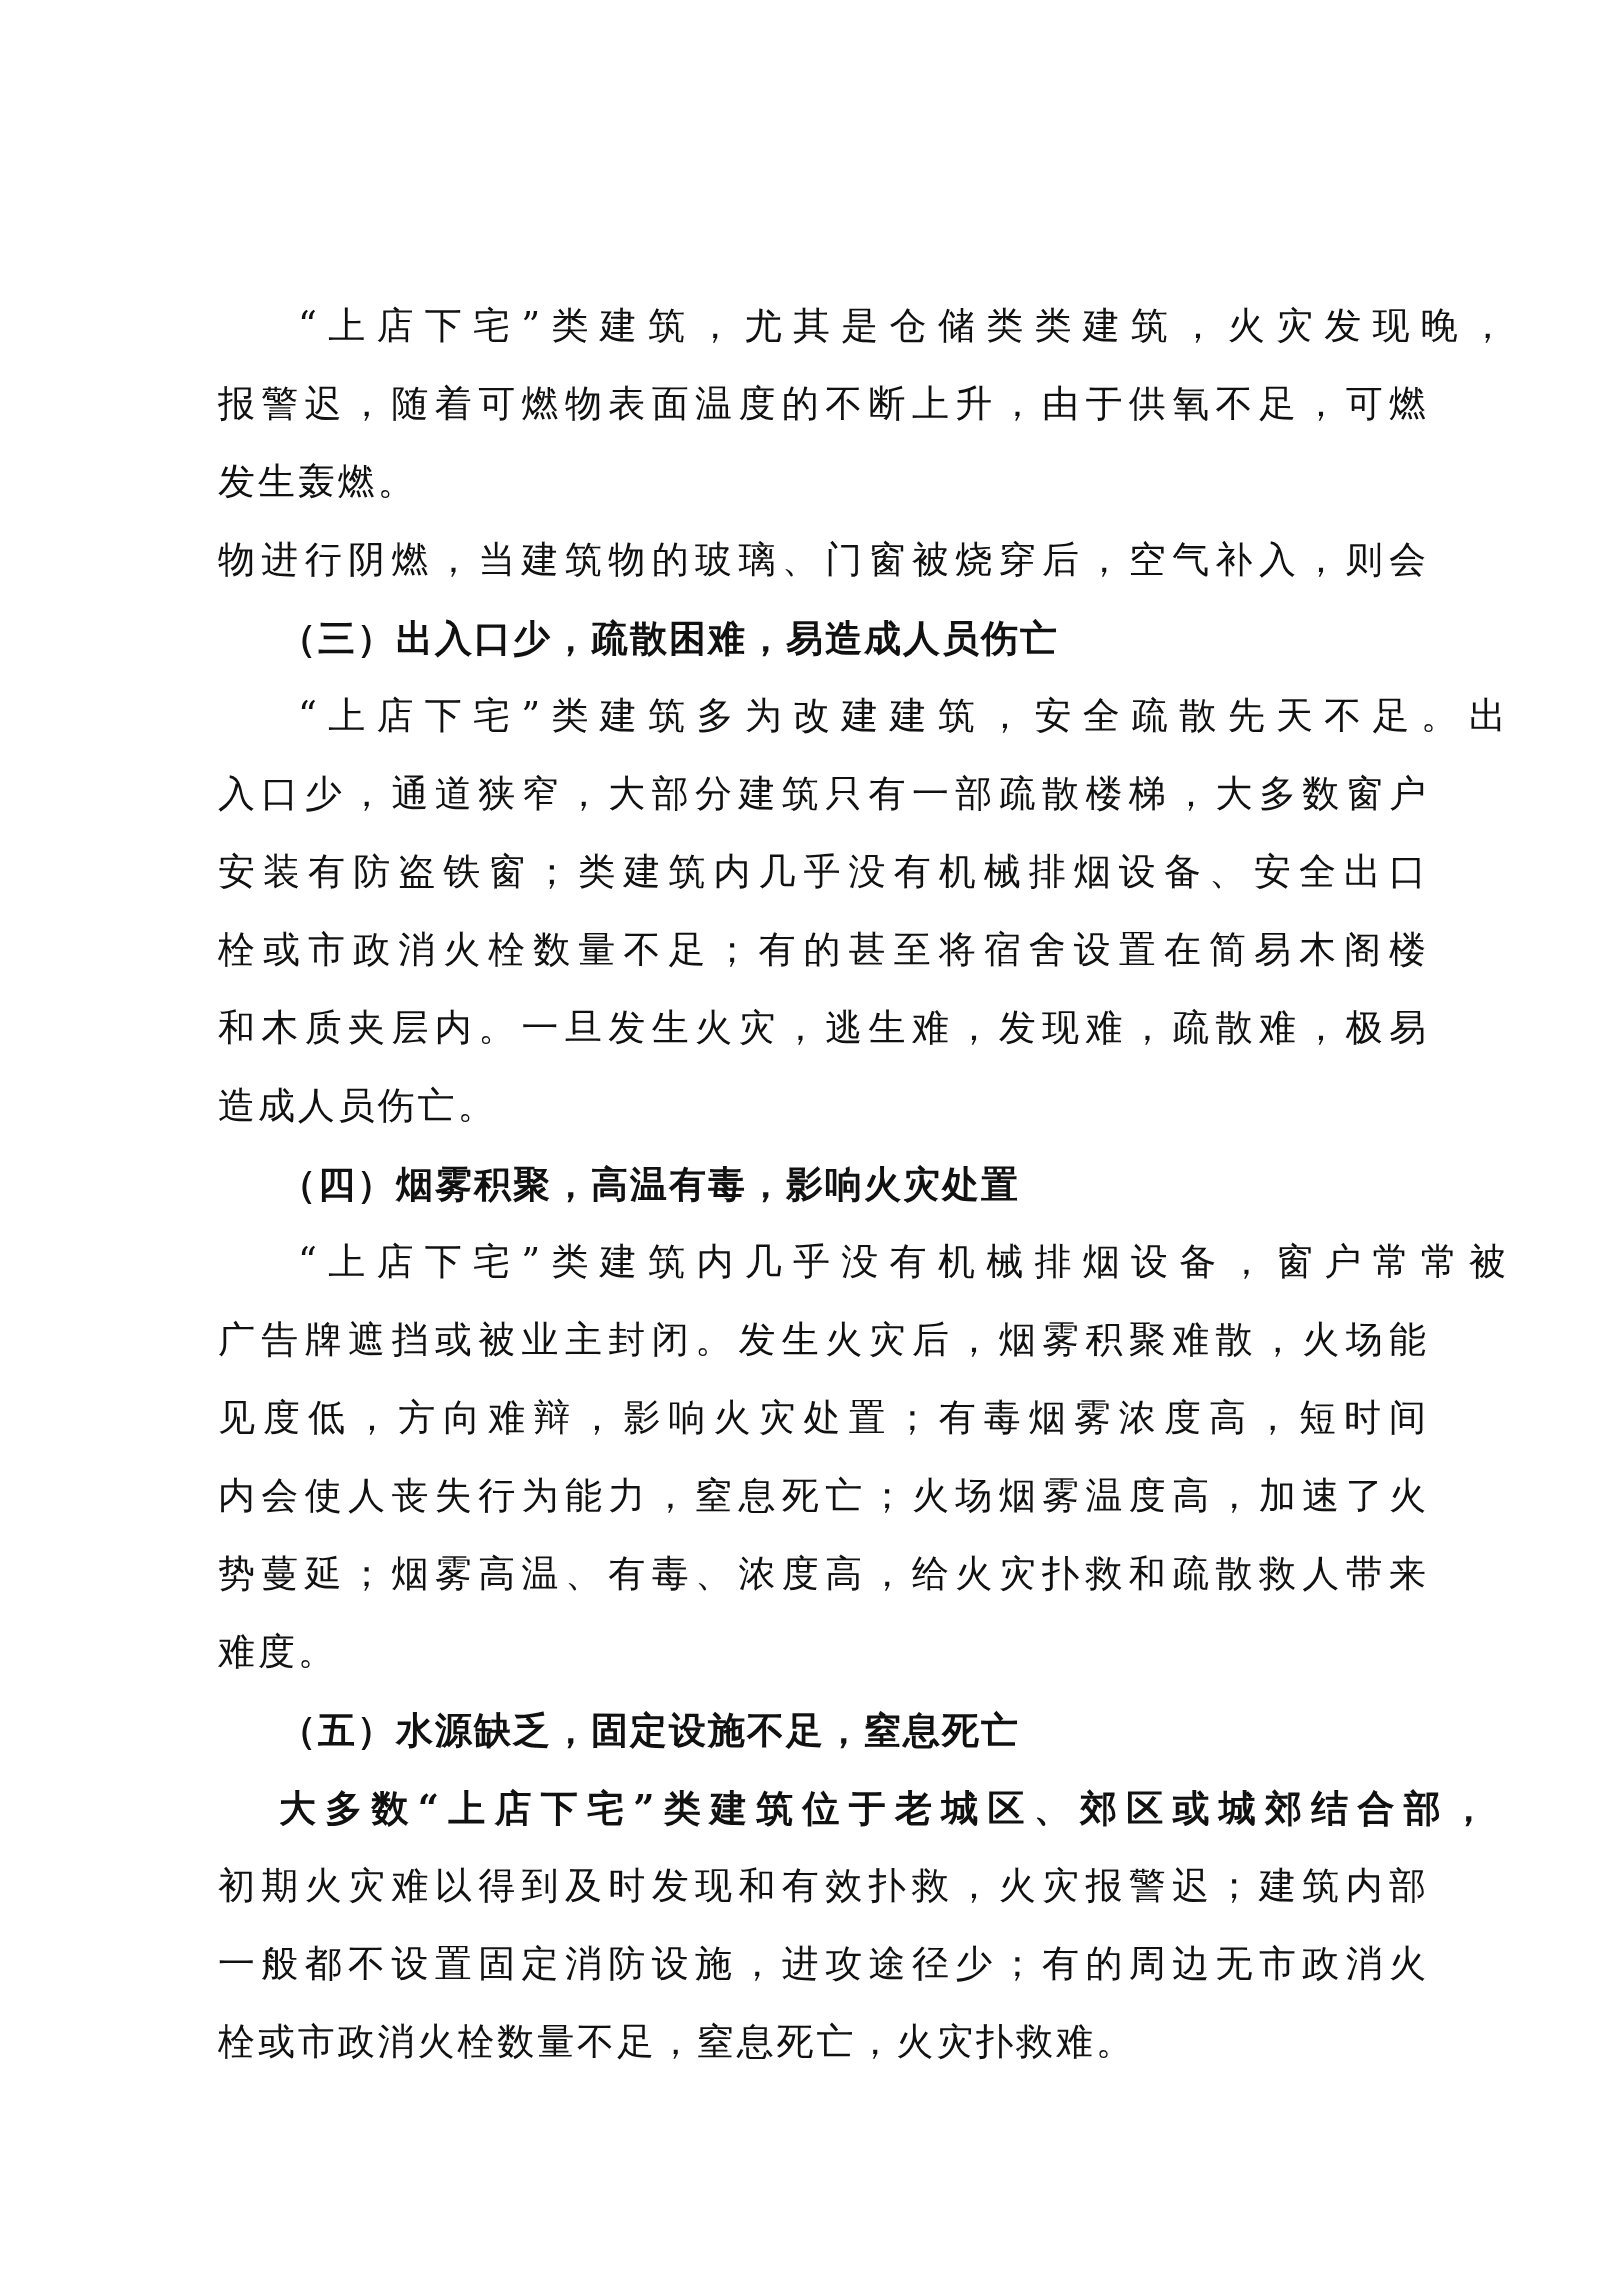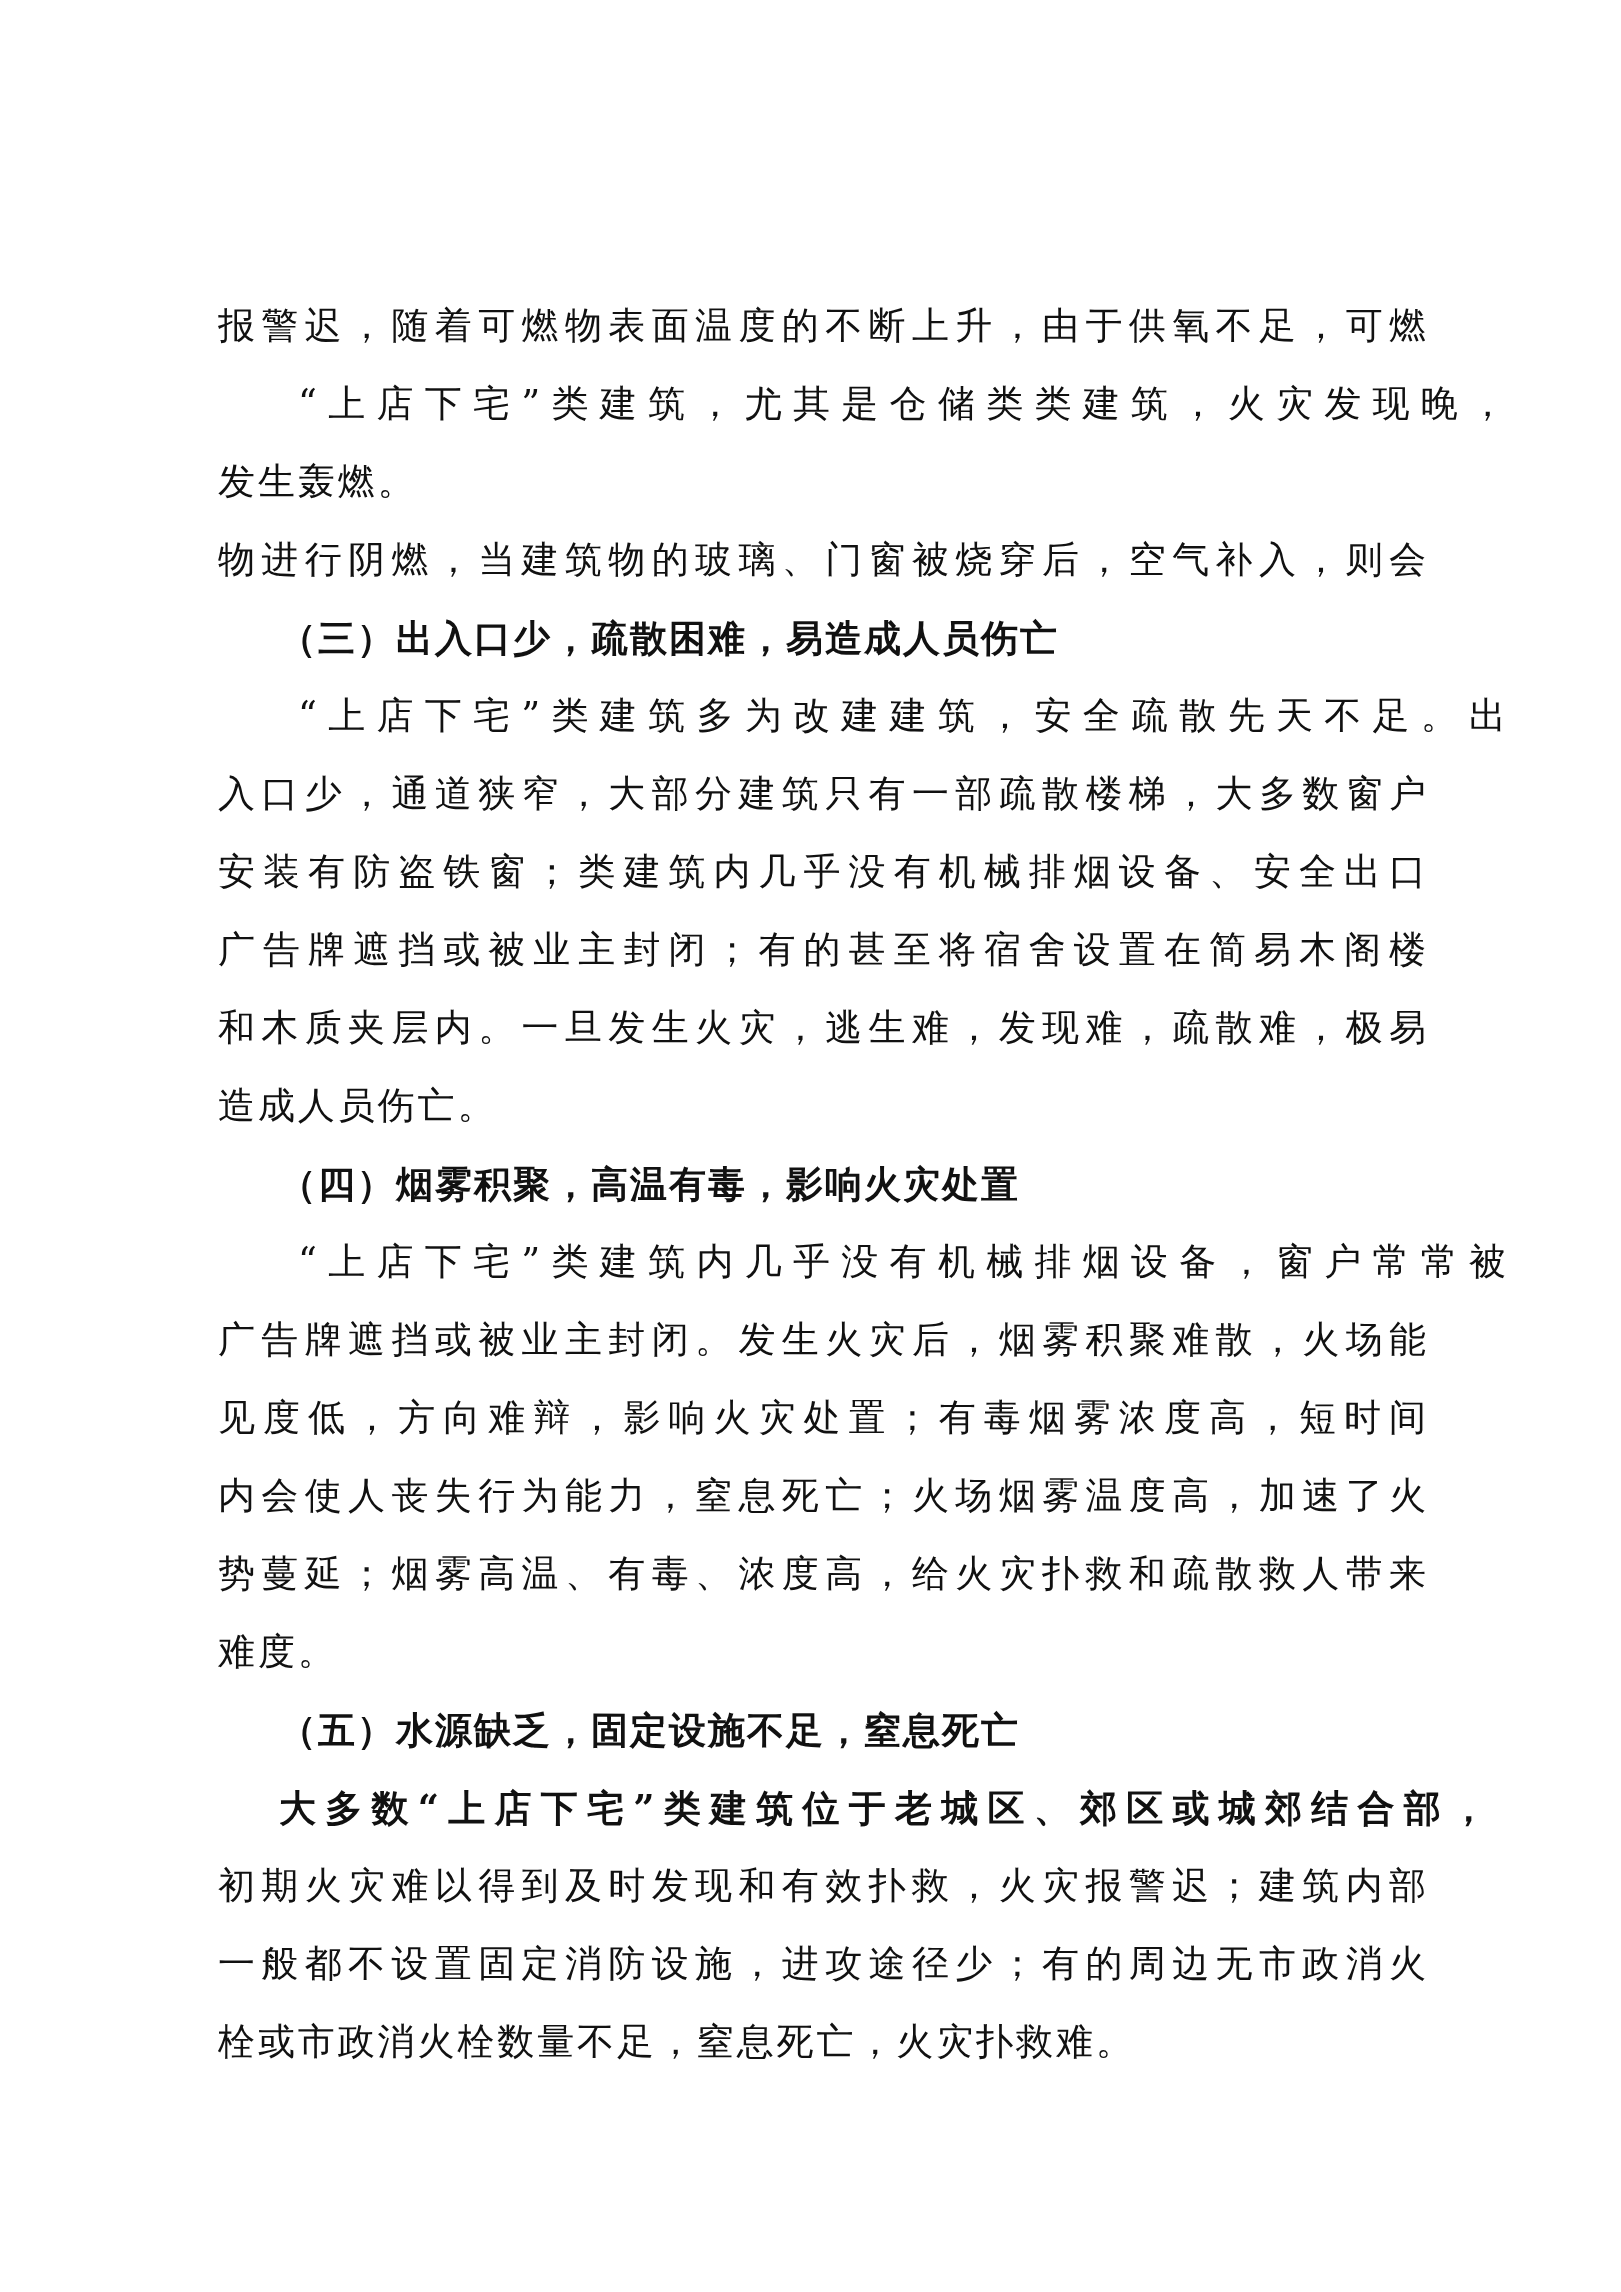--- a/index.html
+++ b/index.html
@@ -52,8 +52,8 @@
 <div class="page">
 
   <div>
+    <div class="line justify indent">“上店下宅”类建筑，尤其是仓储类类建筑，火灾发现晚，</div>
     <div class="line justify">报警迟，随着可燃物表面温度的不断上升，由于供氧不足，可燃</div>
-    <div class="line justify indent">“上店下宅”类建筑，尤其是仓储类类建筑，火灾发现晚，</div>
     <div class="line">发生轰燃。</div>
     <div class="line justify">物进行阴燃，当建筑物的玻璃、门窗被烧穿后，空气补入，则会</div>
   </div>

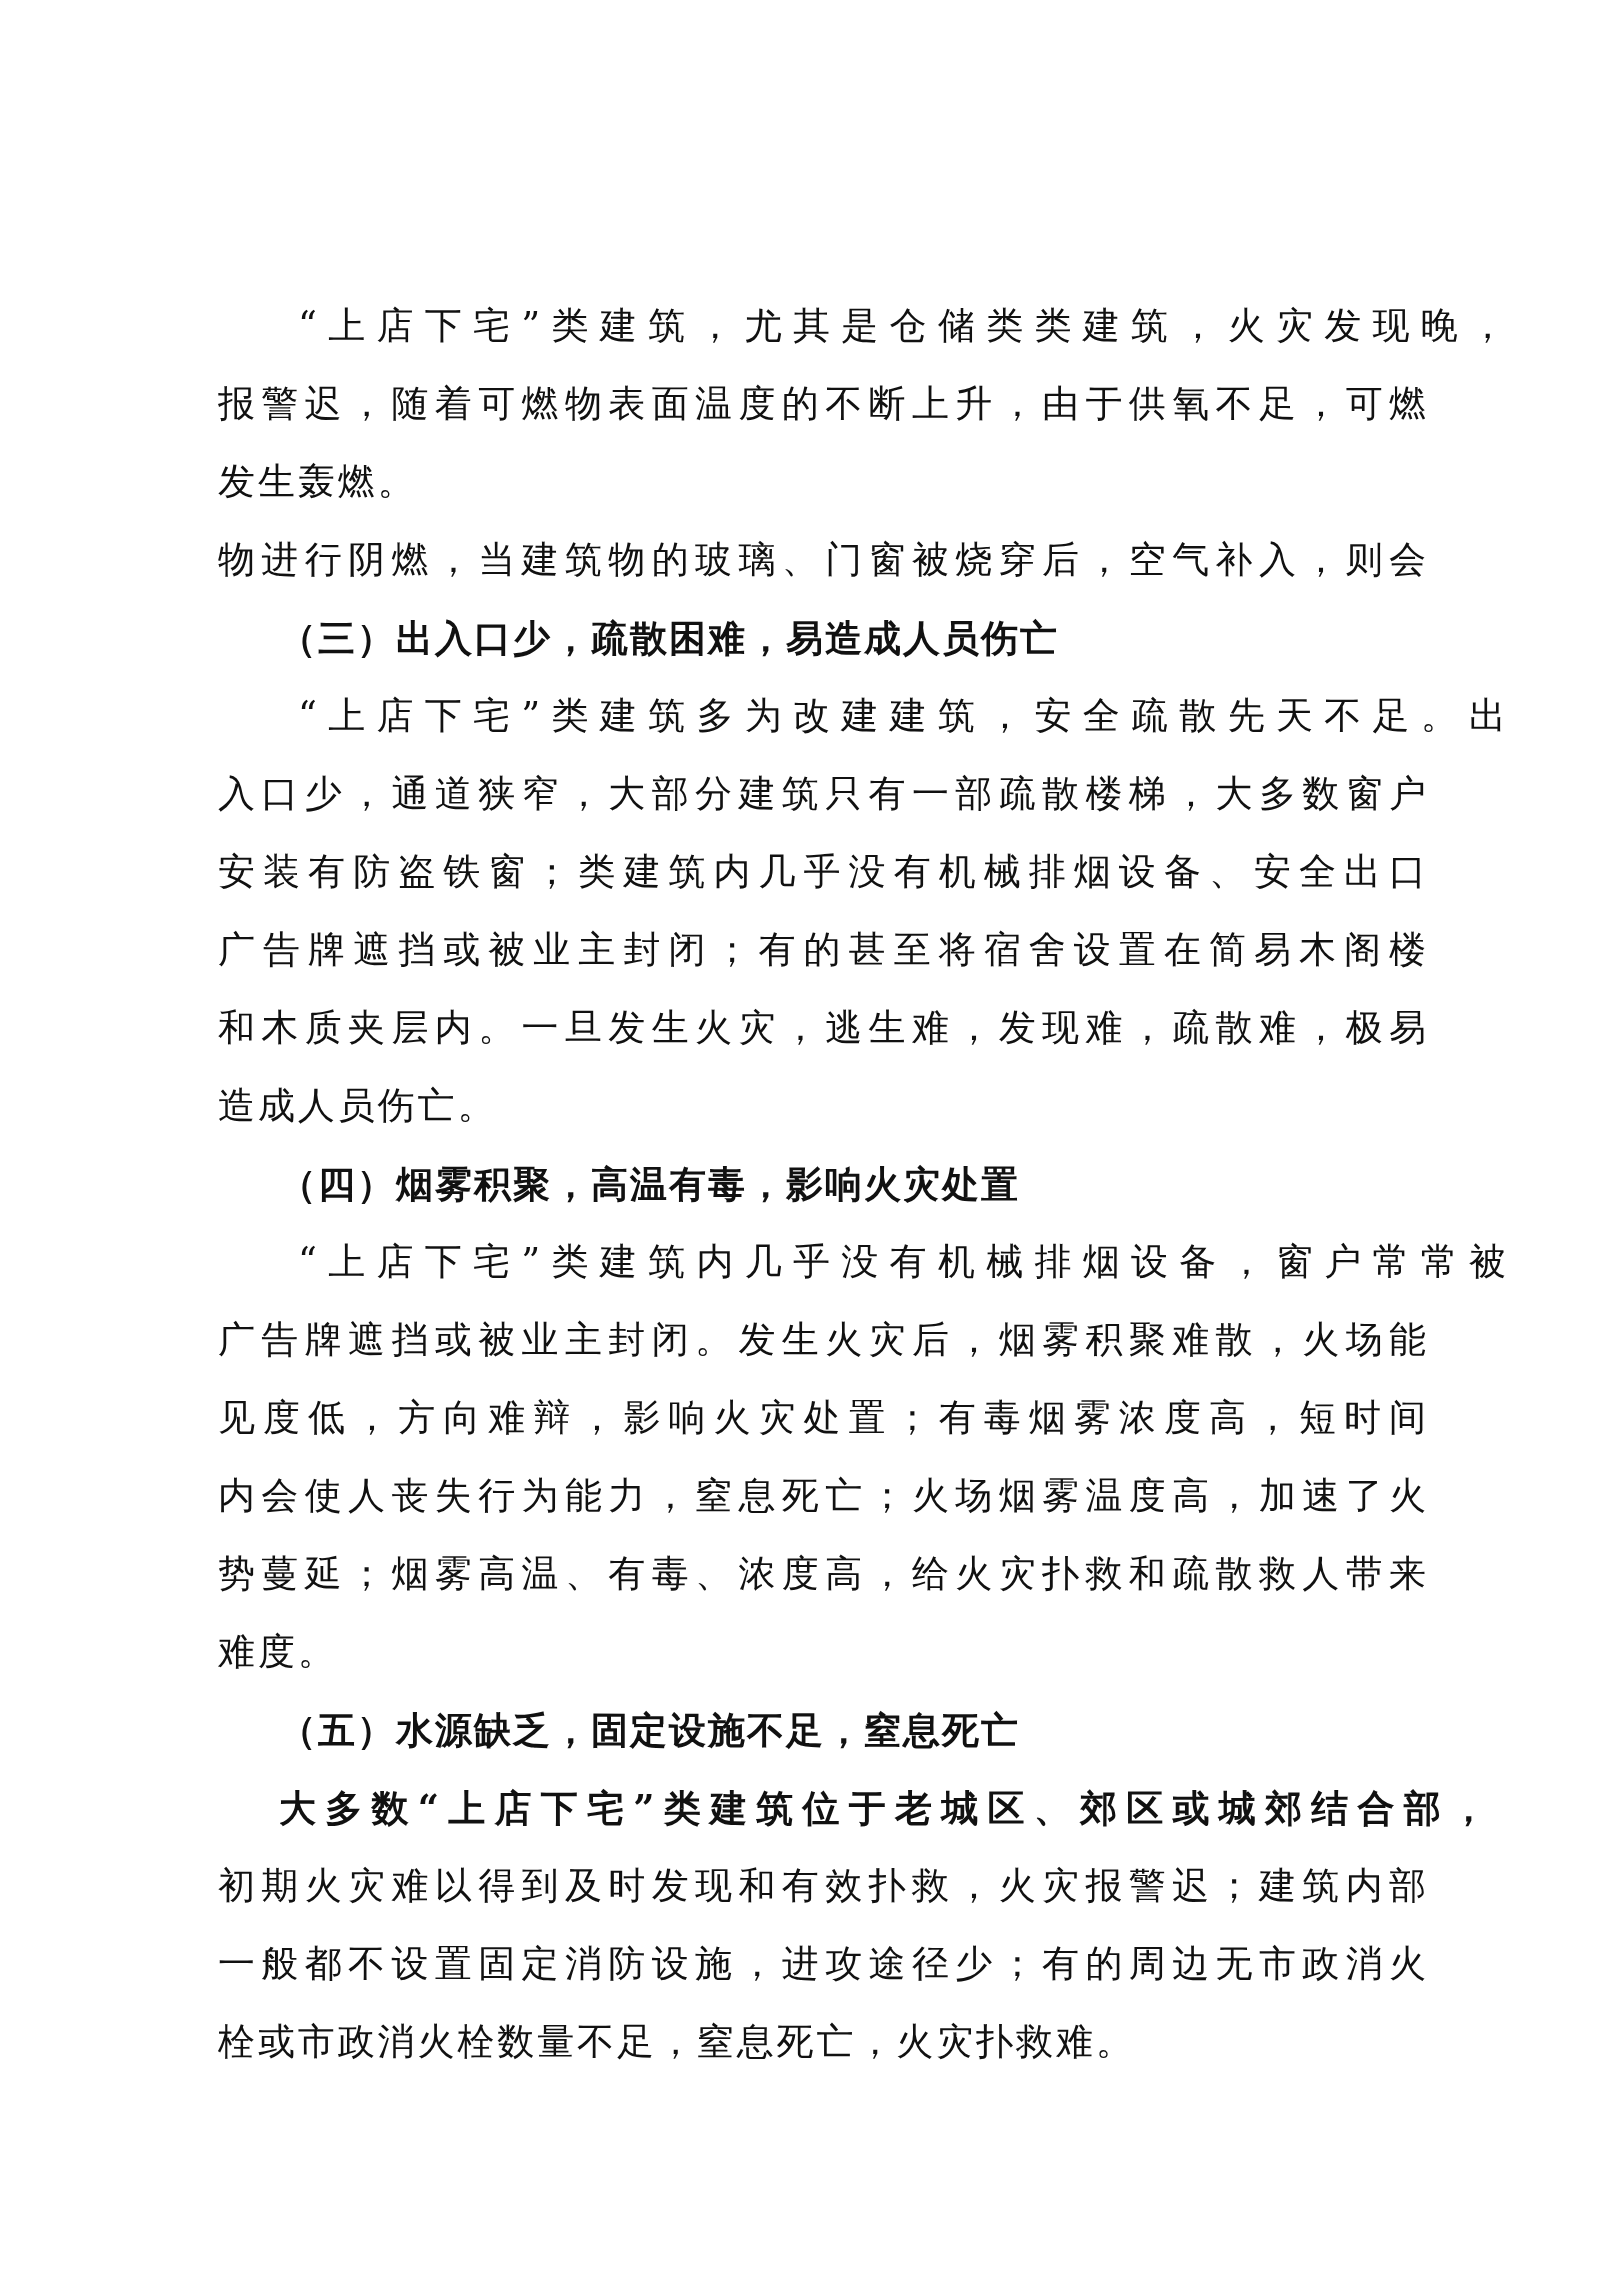--- a/index.html
+++ b/index.html
@@ -64,7 +64,7 @@
     <div class="line justify indent">“上店下宅”类建筑多为改建建筑，安全疏散先天不足。出</div>
     <div class="line justify">入口少，通道狭窄，大部分建筑只有一部疏散楼梯，大多数窗户</div>
     <div class="line justify">安装有防盗铁窗；类建筑内几乎没有机械排烟设备、安全出口</div>
-    <div class="line justify">广告牌遮挡或被业主封闭；有的甚至将宿舍设置在简易木阁楼</div>
+    <div class="line justify">栓或市政消火栓数量不足；有的甚至将宿舍设置在简易木阁楼</div>
     <div class="line justify">和木质夹层内。一旦发生火灾，逃生难，发现难，疏散难，极易</div>
     <div class="line">造成人员伤亡。</div>
   </div>

